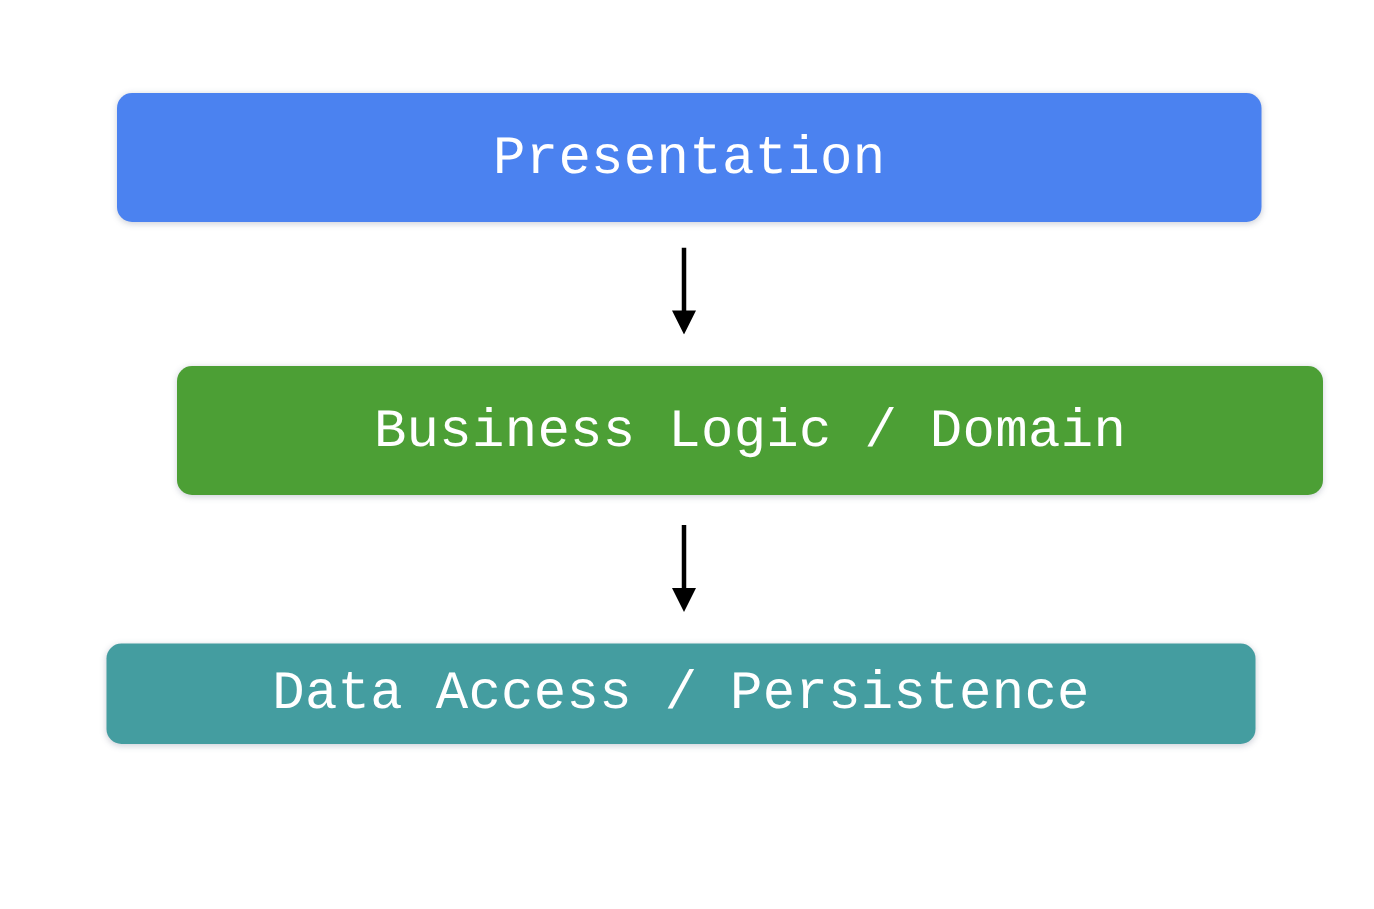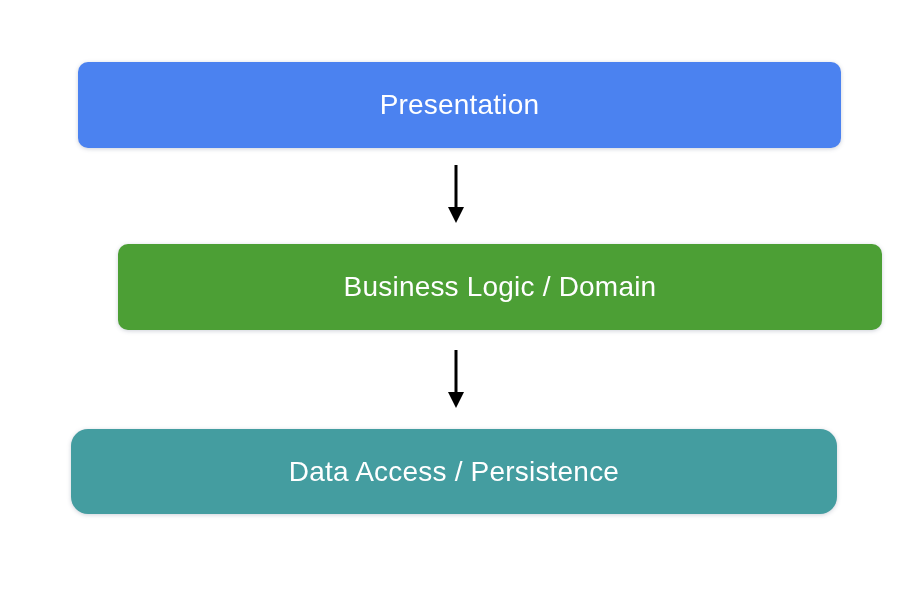--- a/index.html
+++ b/index.html
@@ -25,10 +25,11 @@
   }
   .layer-label {
     color: #ffffff;
-    font-size: 28px;
+    font-size: 36px;
     font-weight: 400;
     letter-spacing: 0.2px;
     white-space: nowrap;
+    font-family: Liberation Mono, monospace;
   }
   .box-presentation {
     left: 78px;

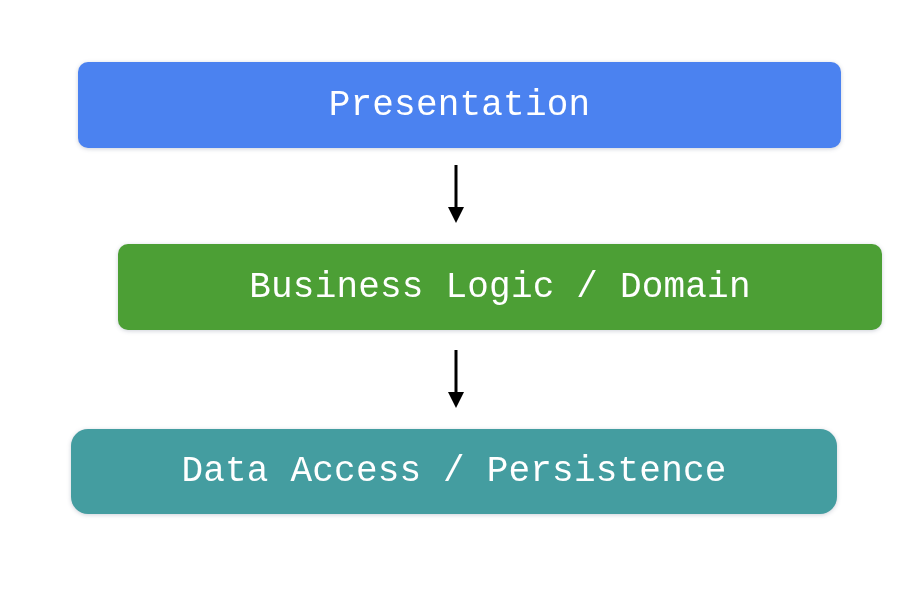--- a/index.html
+++ b/index.html
@@ -48,8 +48,7 @@
     left: 71px;
     top: 429px;
     width: 766px;
-    height: 85px;
-    border-radius: 17px;
+    height: 67px;
   }
   .arrow {
     position: absolute;

